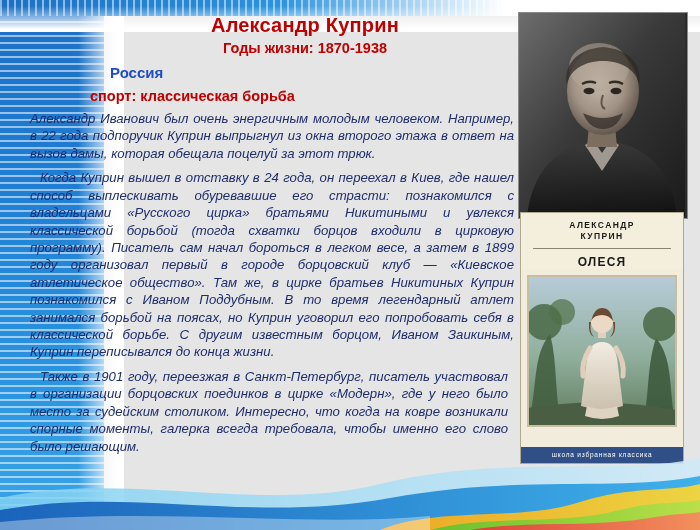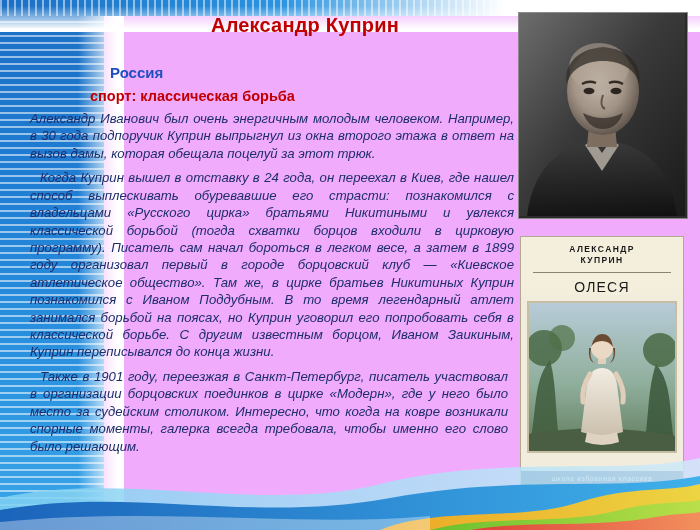--- a/index.html
+++ b/index.html
@@ -19,7 +19,7 @@
     width: 700px;
     height: 530px;
     overflow: hidden;
-    background: #f0abfc;
+    background: #e5e5e5;
   }
 
   

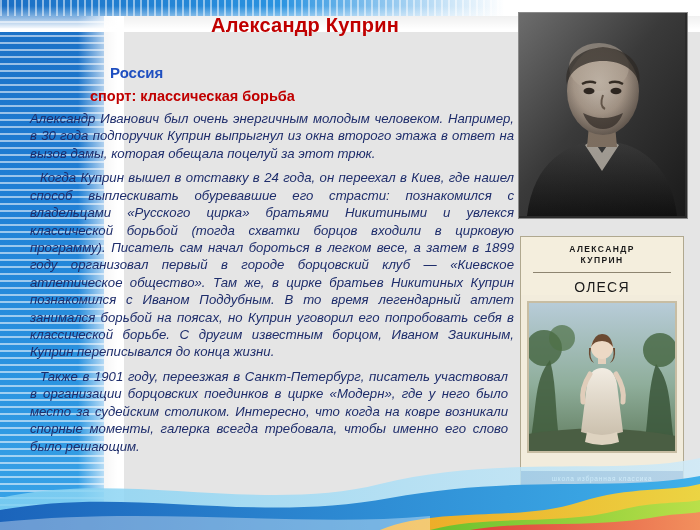--- a/index.html
+++ b/index.html
@@ -233,6 +233,7 @@
   <div class="bg-top-fade"></div>
 
   <div class="title">Александр Куприн</div>
+  <div class="subtitle-years">Годы жизни: 1870-1938</div>
   <div class="subtitle-country">Россия</div>
   <div class="subtitle-sport">спорт: классическая борьба</div>
 

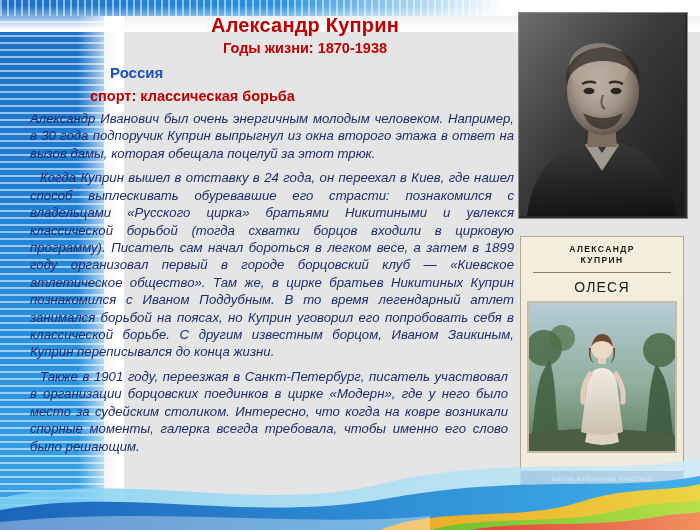--- a/index.html
+++ b/index.html
@@ -238,7 +238,7 @@
   <div class="subtitle-sport">спорт: классическая борьба</div>
 
   <div class="body-text">
-    <p class="p1">Александр Иванович был очень энергичным молодым человеком. Например, в 30 года подпоручик Куприн выпрыгнул из окна второго этажа в ответ на вызов дамы, которая обещала поцелуй за этот трюк.</p>
+    <p class="p1">Александр Иванович был очень энергичным молодым человеком. Например, в 22 года подпоручик Куприн выпрыгнул из окна второго этажа в ответ на вызов дамы, которая обещала поцелуй за этот трюк.</p>
     <p class="p2">Когда Куприн вышел в отставку в 24 года, он переехал в Киев, где нашел способ выплескивать обуревавшие его страсти: познакомился с владельцами «Русского цирка» братьями Никитиными и увлекся классической борьбой (тогда схватки борцов входили в цирковую программу). Писатель сам начал бороться в легком весе, а затем в 1899 году организовал первый в городе борцовский клуб — «Киевское атлетическое общество». Там же, в цирке братьев Никитиных Куприн познакомился с Иваном Поддубным. В то время легендарный атлет занимался борьбой на поясах, но Куприн уговорил его попробовать себя в классической борьбе. С другим известным борцом, Иваном Заикиным, Куприн переписывался до конца жизни.</p>
     <p class="p3">Также в 1901 году, переезжая в Санкт-Петербург, писатель участвовал в организации борцовских поединков в цирке «Модерн», где у него было место за судейским столиком. Интересно, что когда на ковре возникали спорные моменты, галерка всегда требовала, чтобы именно его слово было решающим.</p>
   </div>

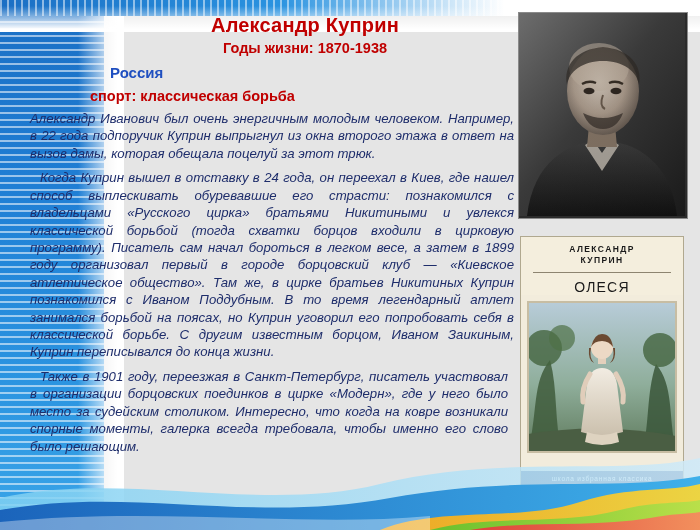--- a/index.html
+++ b/index.html
@@ -162,7 +162,7 @@
   .book {
     position: absolute;
     left: 520px;
-    top: 236px;
+    top: 212px;
     width: 162px;
     height: 250px;
     background: #f2ecdc;

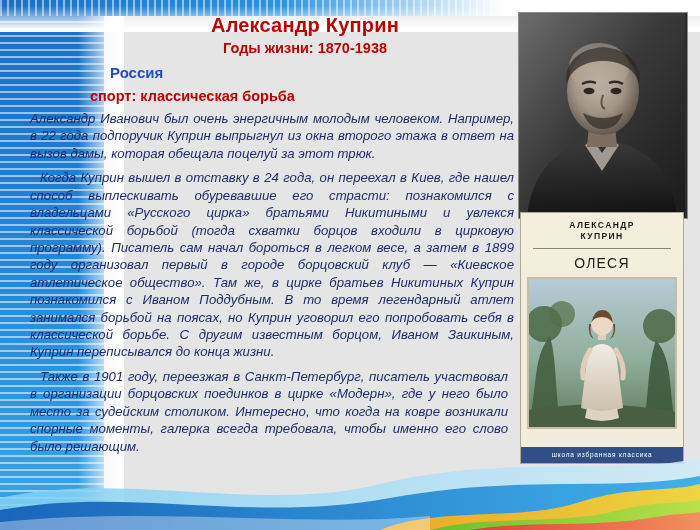--- a/index.html
+++ b/index.html
@@ -187,8 +187,8 @@
     margin: 5px 12px 6px 12px;
   }
   .book-title1 {
-    font-size: 14px;
-    font-weight: normal;
+    font-size: 12px;
+    font-weight: bold;
     color: #1b1b1b;
     letter-spacing: 1.2px;
   }

